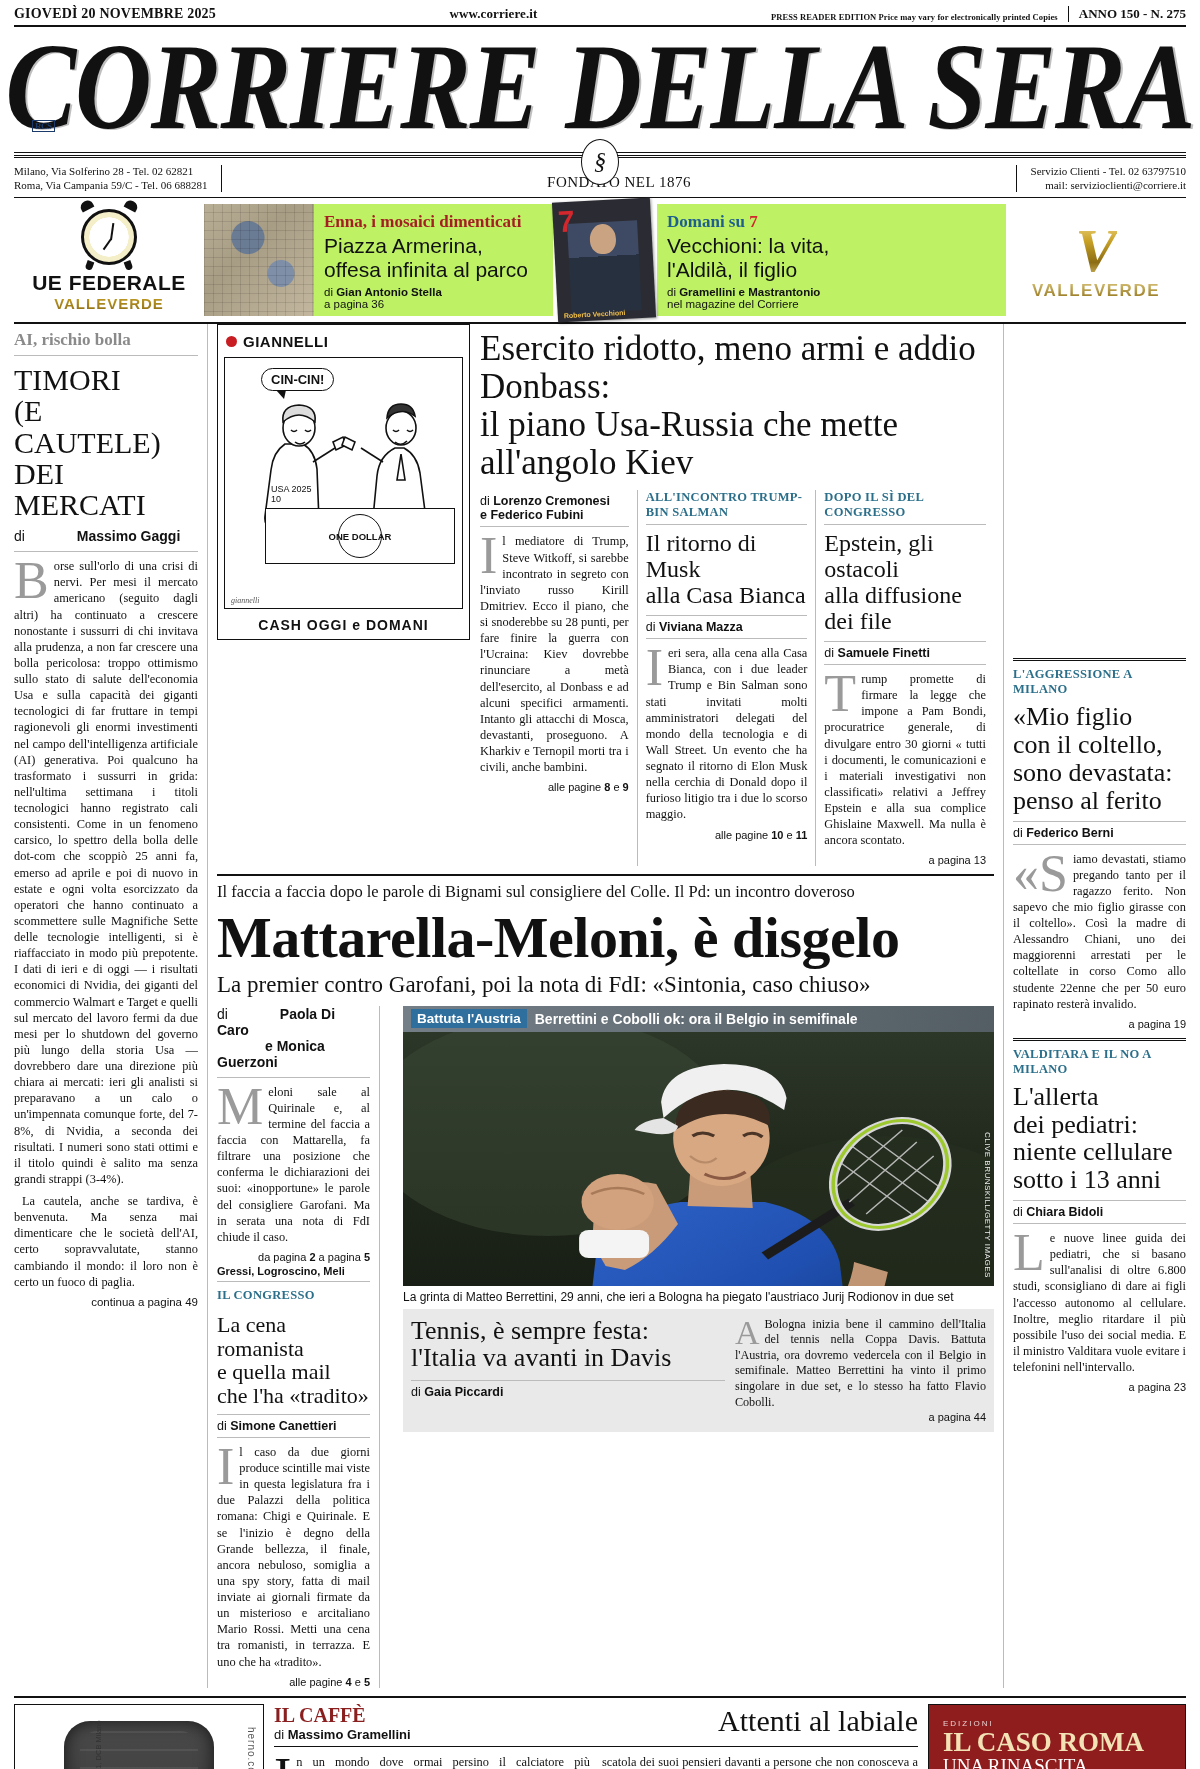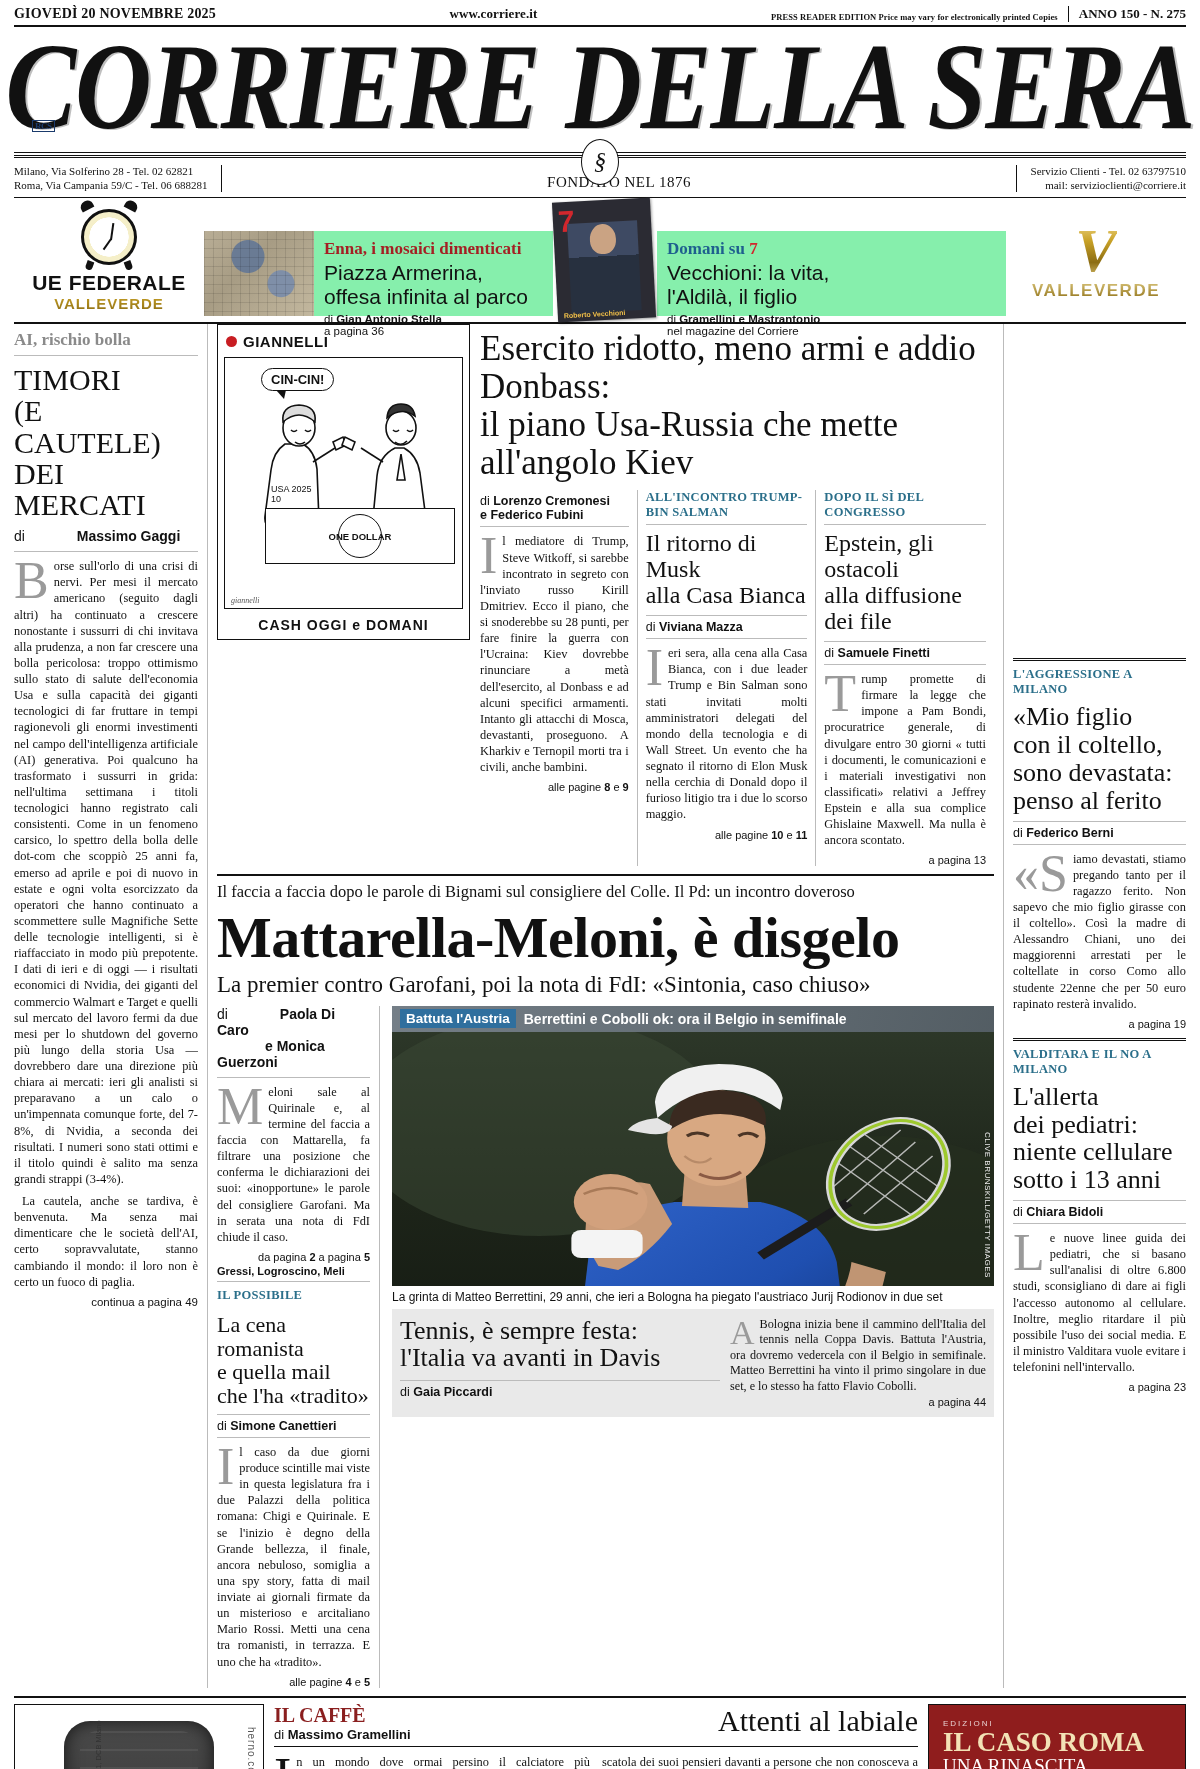--- a/index.html
+++ b/index.html
@@ -71,7 +71,7 @@
   .vv-sub{ font-family:"Liberation Sans",sans-serif; font-weight:bold; font-size:15px; letter-spacing:1px;
      background:linear-gradient(180deg,#c9a227,#8c6d13); -webkit-background-clip:text; background-clip:text; color:transparent;}
 
-  .promo .box{ background:#86efac; display:flex; align-items:stretch; flex:1;margin-top:27px; }
+  .promo .box{ background:#bef264; display:flex; align-items:stretch; flex:1; }
   .promo .thumb{ width:110px; background:#8e8370; flex:0 0 110px; position:relative; overflow:hidden;}
   .mosaic{ width:100%; height:100%;
      background:

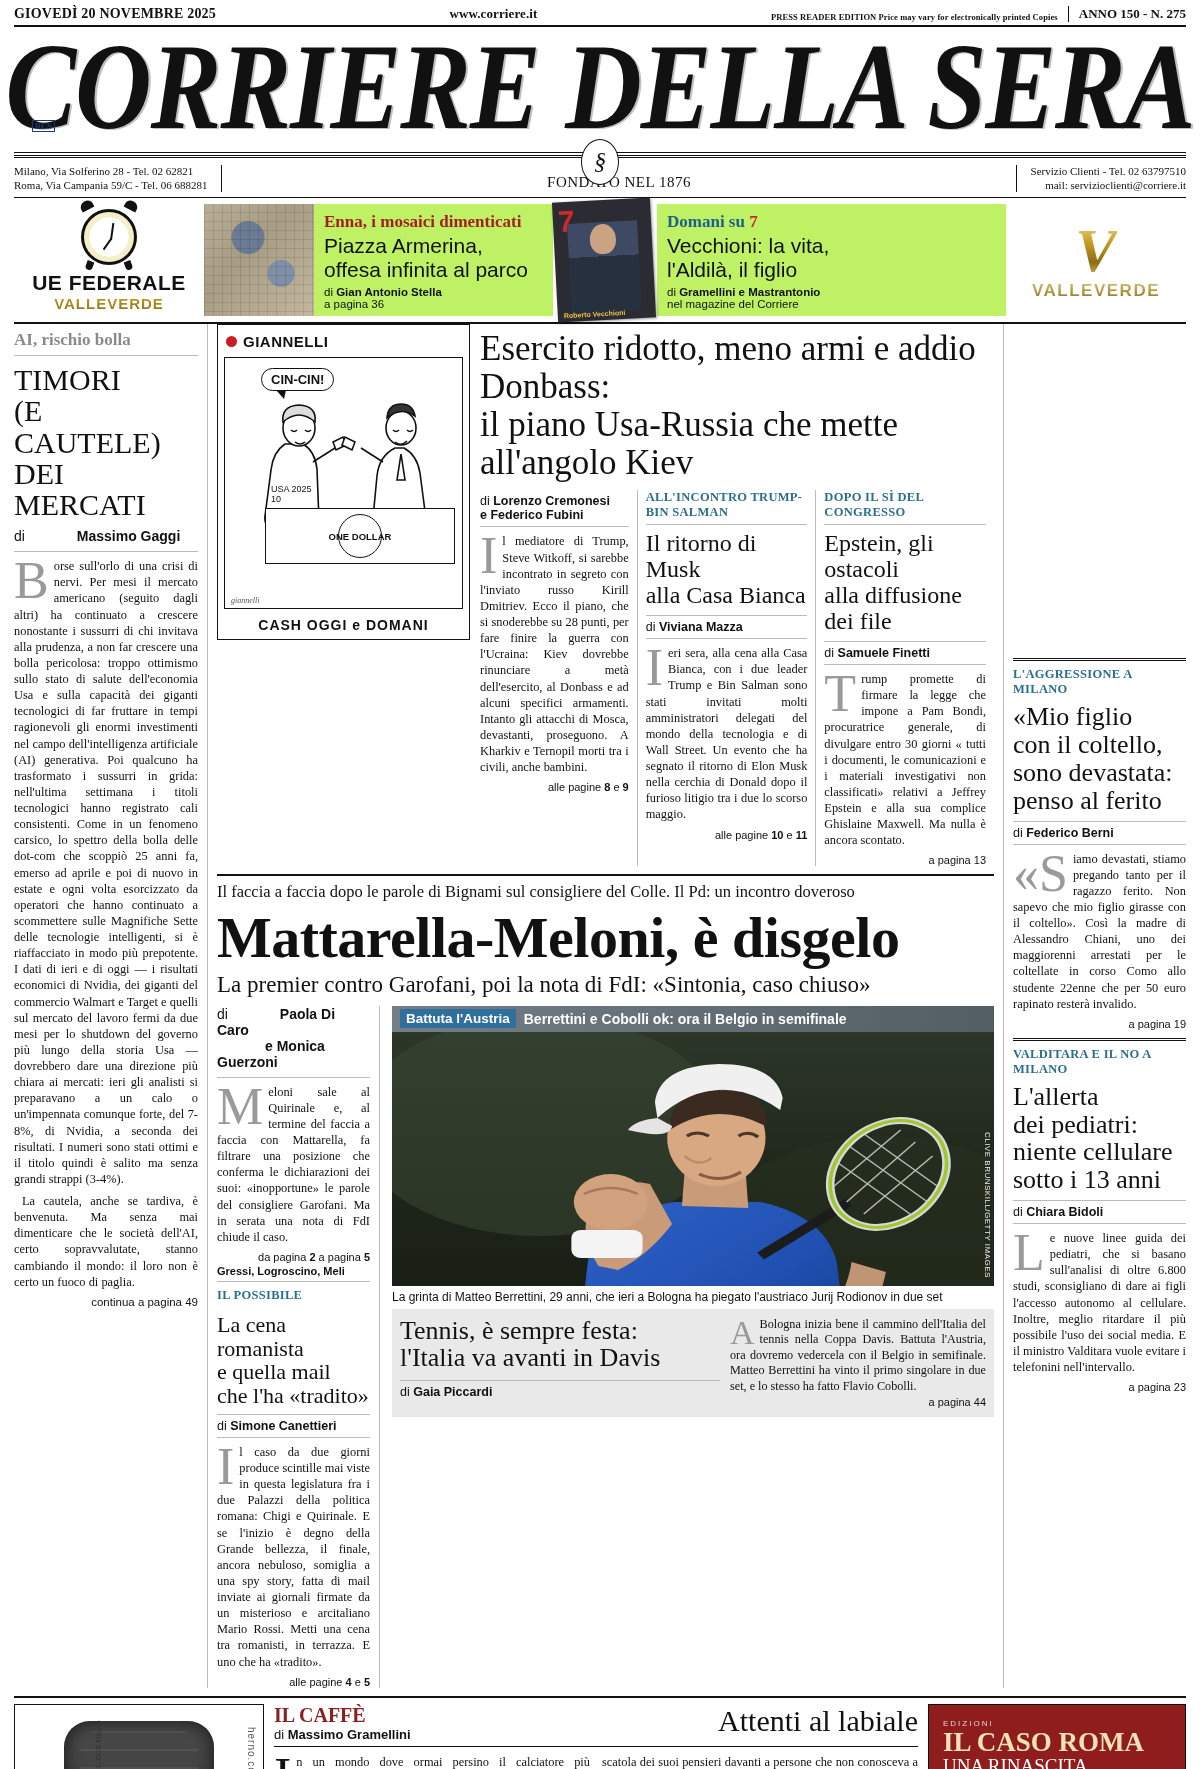--- a/index.html
+++ b/index.html
@@ -457,7 +457,7 @@
         <h2 class="hugehead"><span>Mattarella</span><span>-Meloni, è disgelo</span></h2>
         <div class="deck">La premier contro Garofani, poi la nota di FdI: «Sintonia, caso chiuso»</div>
 
-        <div style="display:flex; gap:12px;">
+        <div style="display:flex; gap:23px;">
 
           <div style="width:163px; flex:0 0 163px; border-right:1px solid #bbb; padding-right:9px;">
             <div class="byline" style="margin-top:0;">

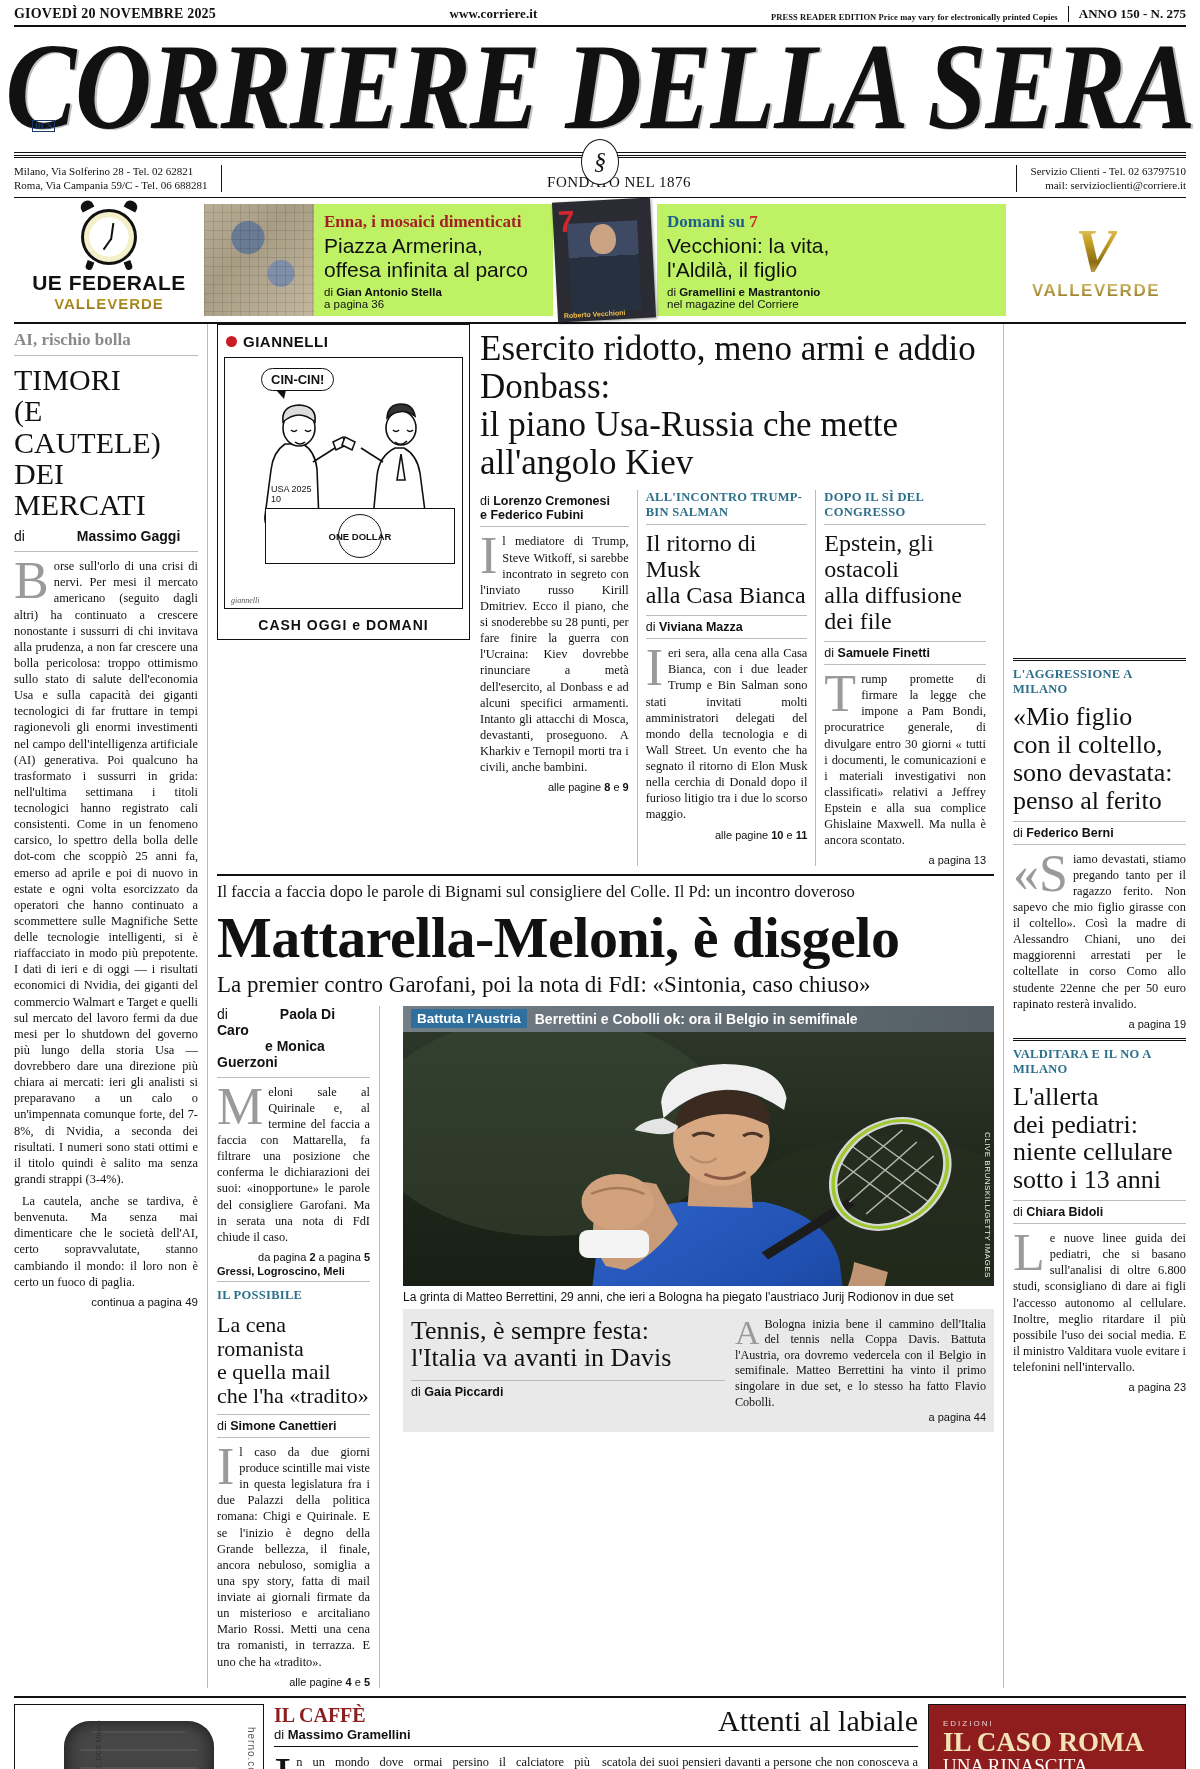--- a/index.html
+++ b/index.html
@@ -473,7 +473,7 @@
             </div>
             <div class="pageref" style="text-align:left; font-weight:bold; margin-top:2px;">Gressi, Logroscino, Meli</div>
             <div class="hr"></div>
-            <div class="skicker" style="border-bottom:none; color:#2b6f8a;">IL POSSIBILE</div>
+            <div class="skicker" style="border-bottom:none; color:#2b6f8a;">IL CONGRESSO</div>
             <div class="stitle" style="font-size:22px;">
               <span>La cena romanista</span><br>
               <span>e quella mail</span><br>

